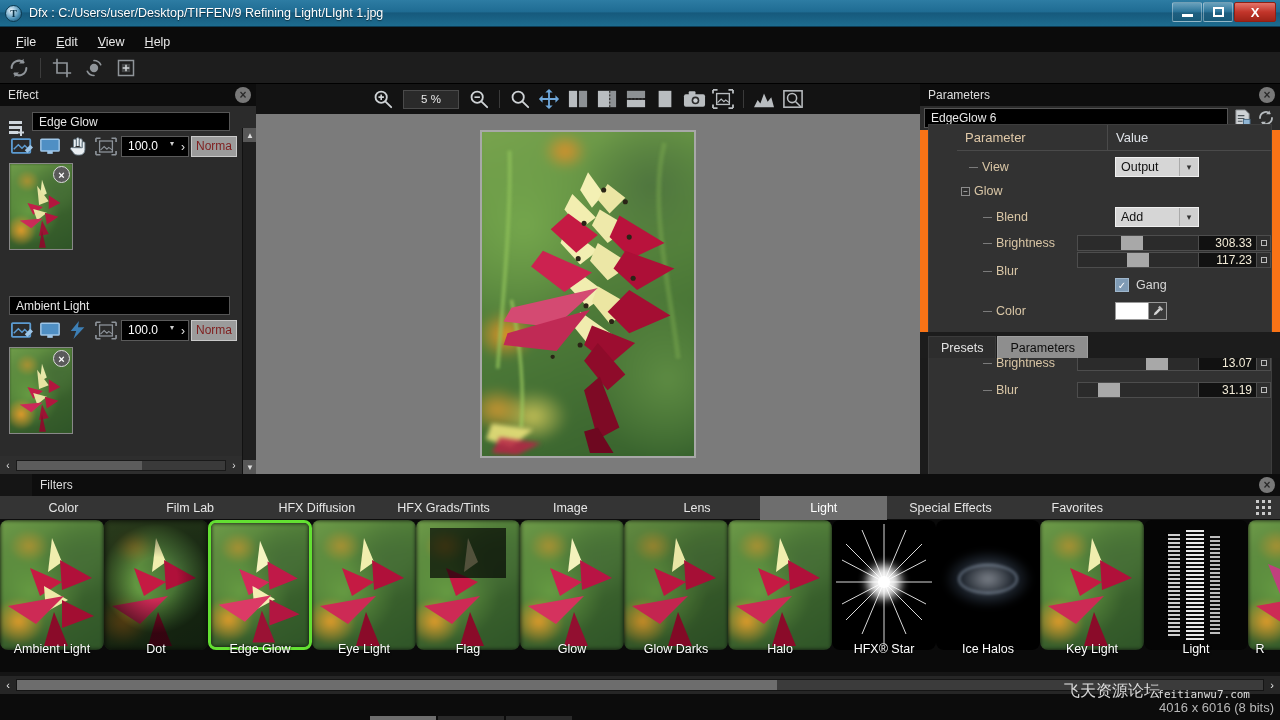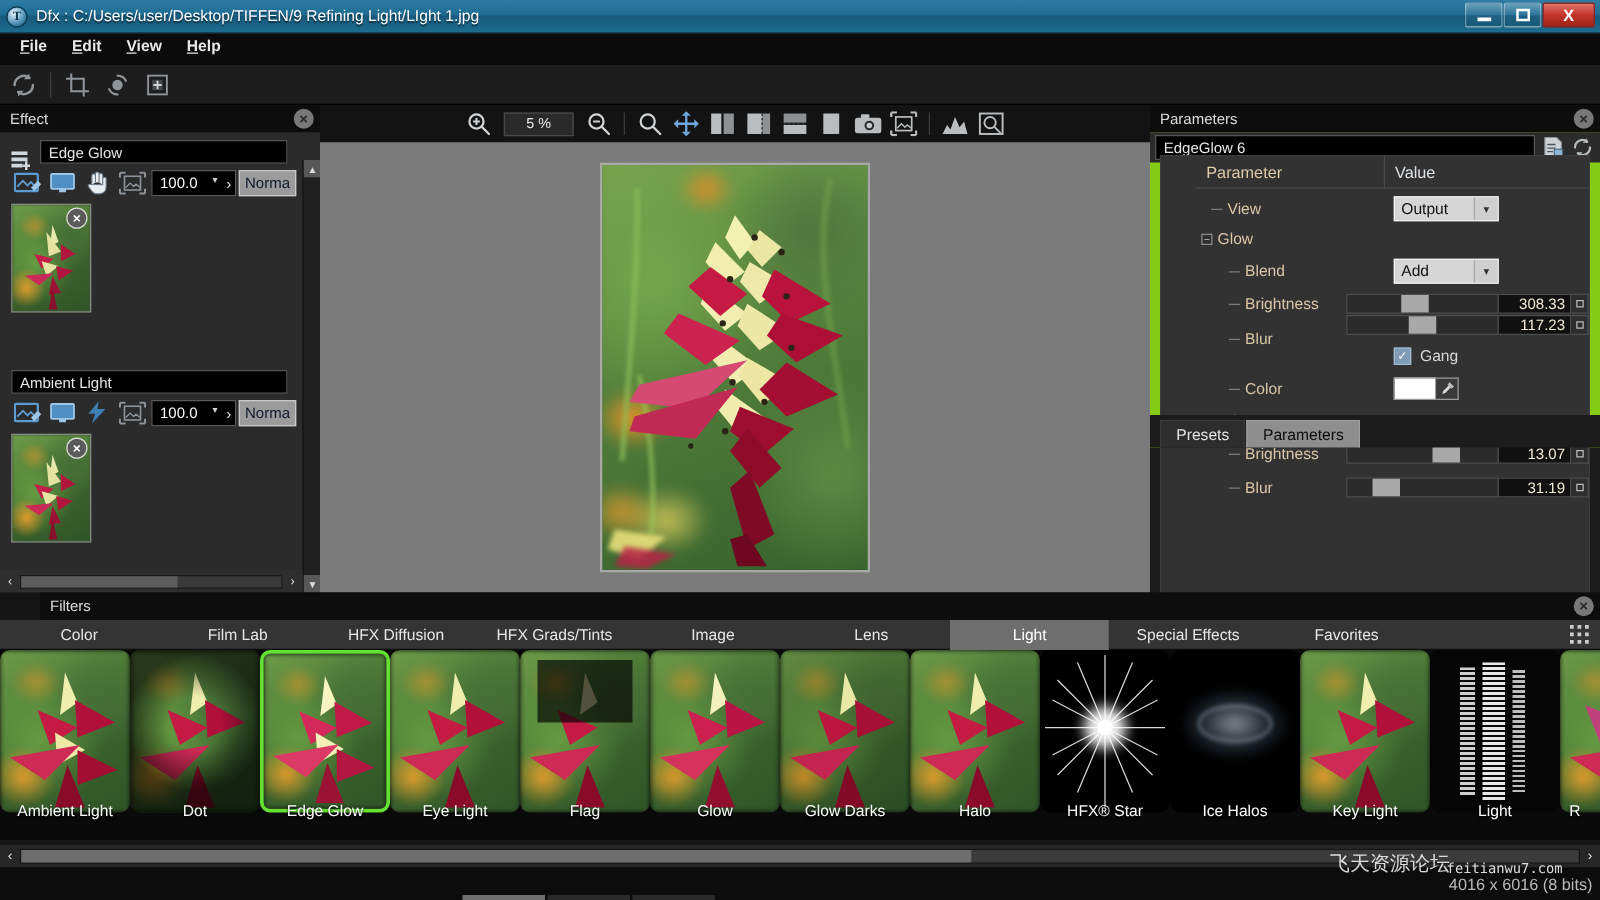--- a/index.html
+++ b/index.html
@@ -49,7 +49,7 @@
   
   .menubar {
     position: absolute; left: 0; top: 27px; width: 1280px; height: 25px;
-    background: #0b0b0b; display: flex; align-items: flex-start; padding-left: 8px; gap: 4px; font-weight: bold;
+    background: #0b0b0b; display: flex; align-items: flex-end; padding-left: 8px; gap: 4px;
   }
   .menu-item {
     padding: 3px 8px; font-size: 12.5px; color: #e9e9e9; cursor: default;

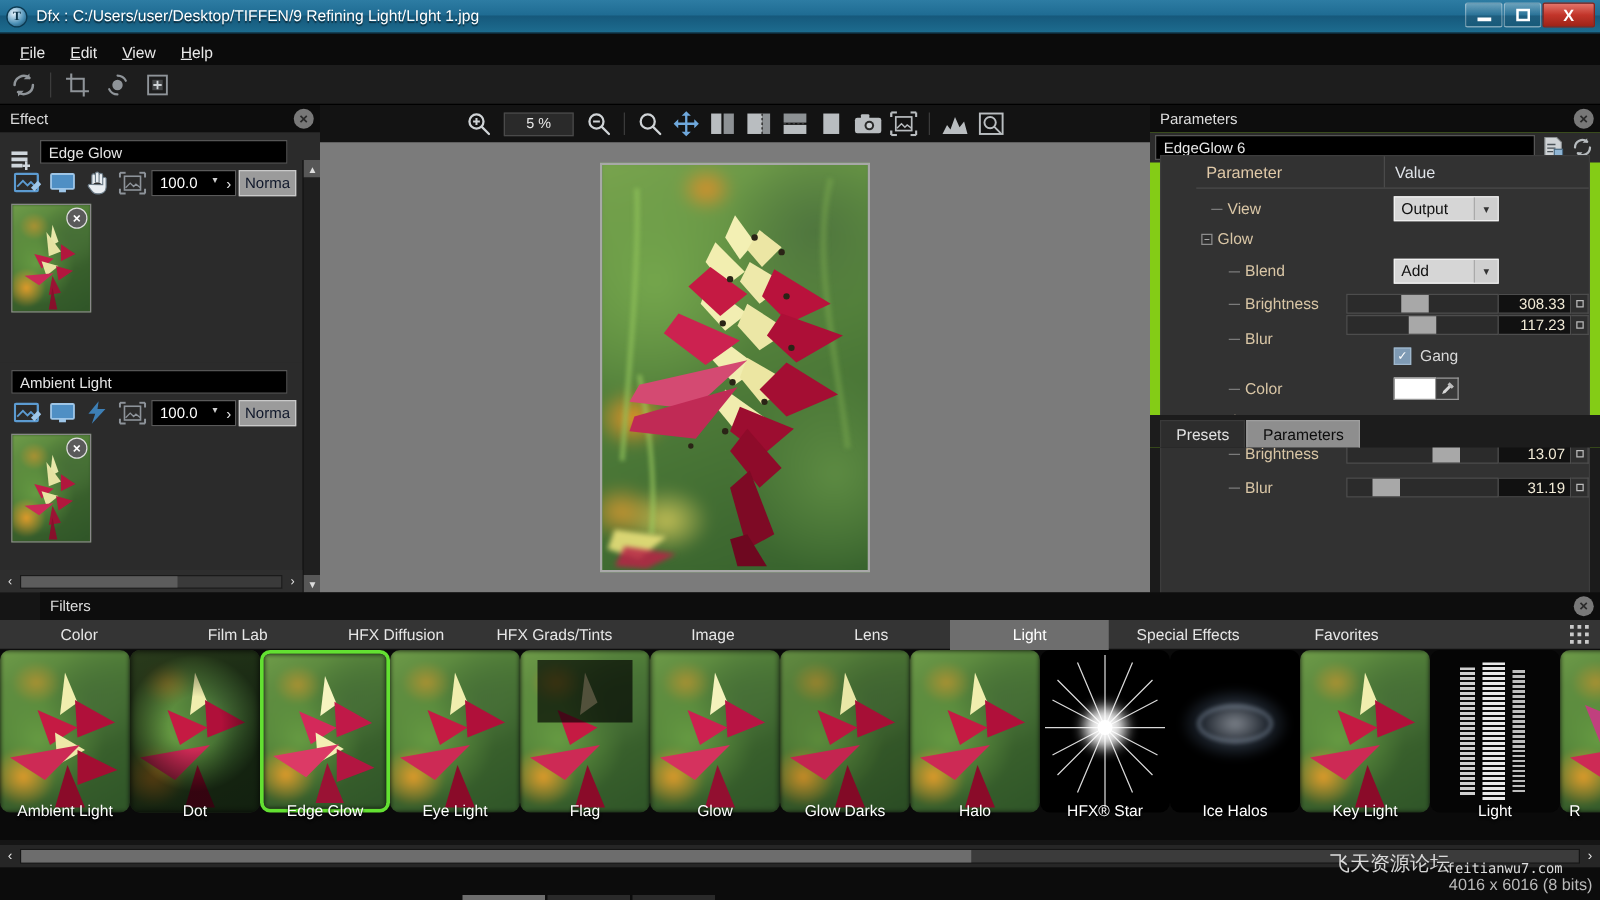--- a/index.html
+++ b/index.html
@@ -164,7 +164,7 @@
   .vt-sep { width: 1px; height: 18px; background: #3a3a3a; margin: 0 4px; }
 
   
-  .params-panel { position: absolute; left: 920px; top: 84px; width: 360px; height: 274px; background: #84cc16; }
+  .params-panel { position: absolute; left: 920px; top: 84px; width: 360px; height: 274px; background: #f97316; }
   .param-name-row {
     position: absolute; left: 0; top: 22px; width: 360px; height: 24px;
     display: flex; align-items: center; padding: 0 4px; gap: 4px; background: #2b2b2b;

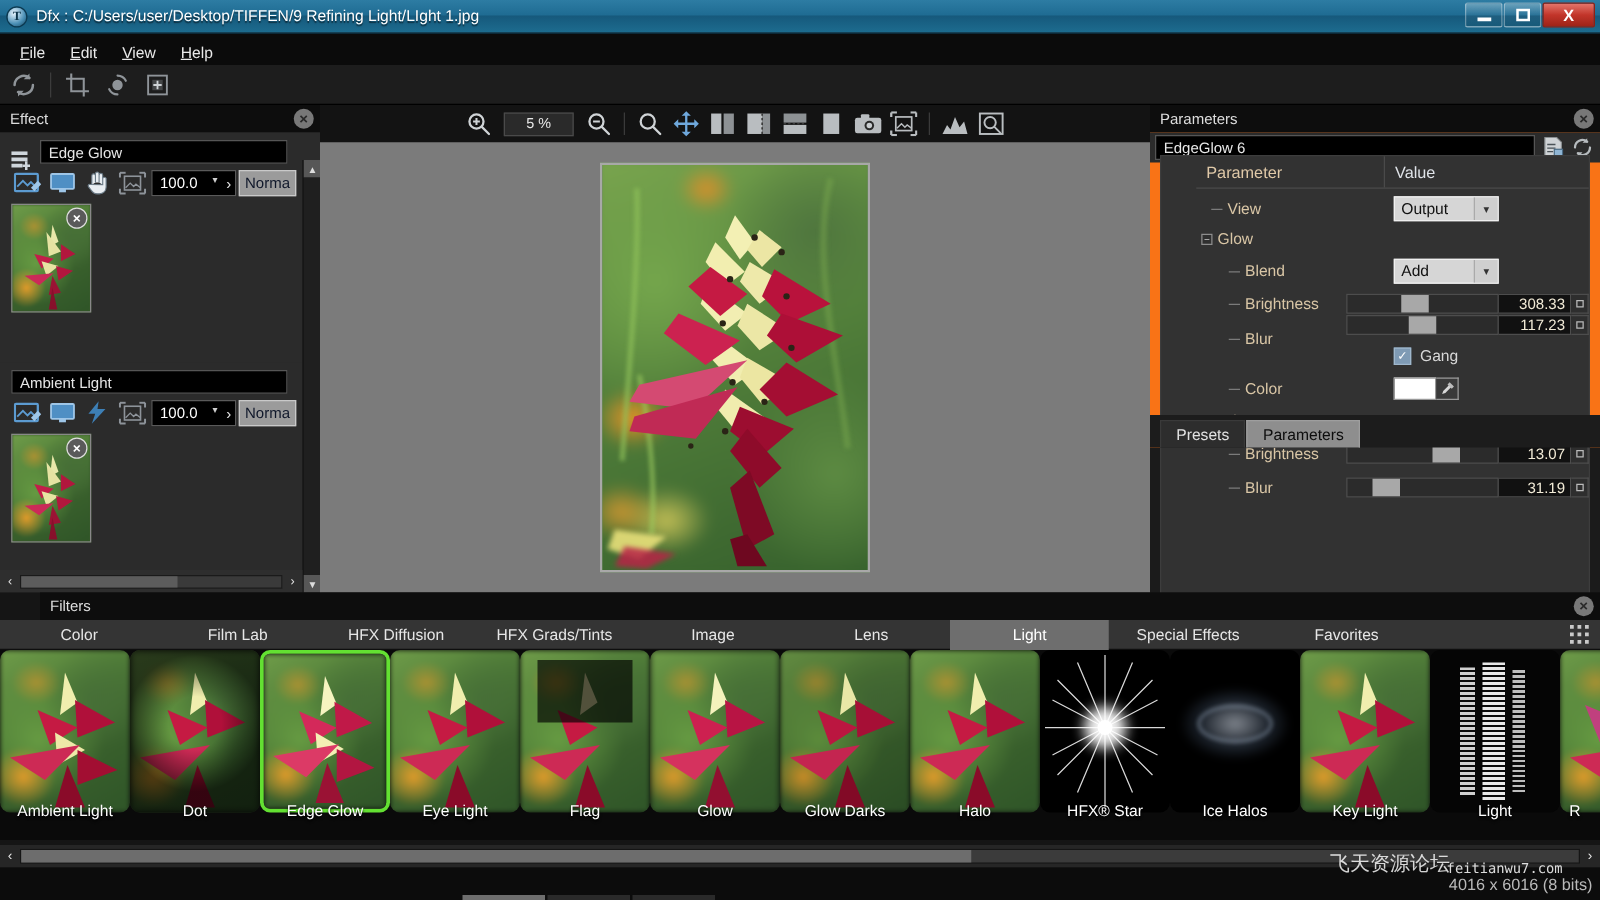--- a/index.html
+++ b/index.html
@@ -99,7 +99,7 @@
   .num-arrow { position: absolute; right: 3px; top: 3px; font-size: 12px; color: #e4e4e4; }
   .blend-sel {
     width: 46px; height: 21px; background: #9b9b9b; border: 1px solid #c9c9c9;
-    color: #0f172a; font-size: 12px; display: flex; align-items: center; padding-left: 4px;
+    color: #7f1d1d; font-size: 12px; display: flex; align-items: center; padding-left: 4px;
     overflow: hidden; white-space: nowrap;
   }
   .thumb-row { position: relative; margin: 6px 0 0 9px; }

